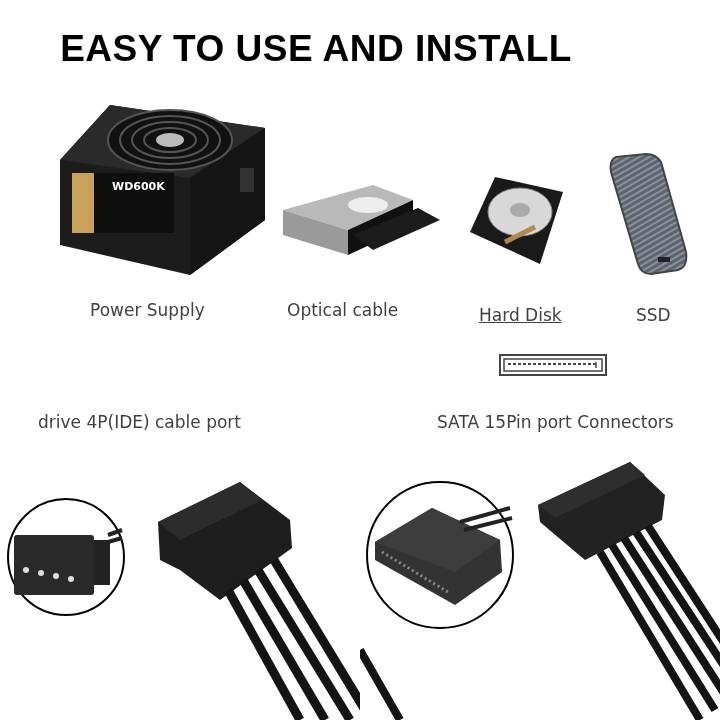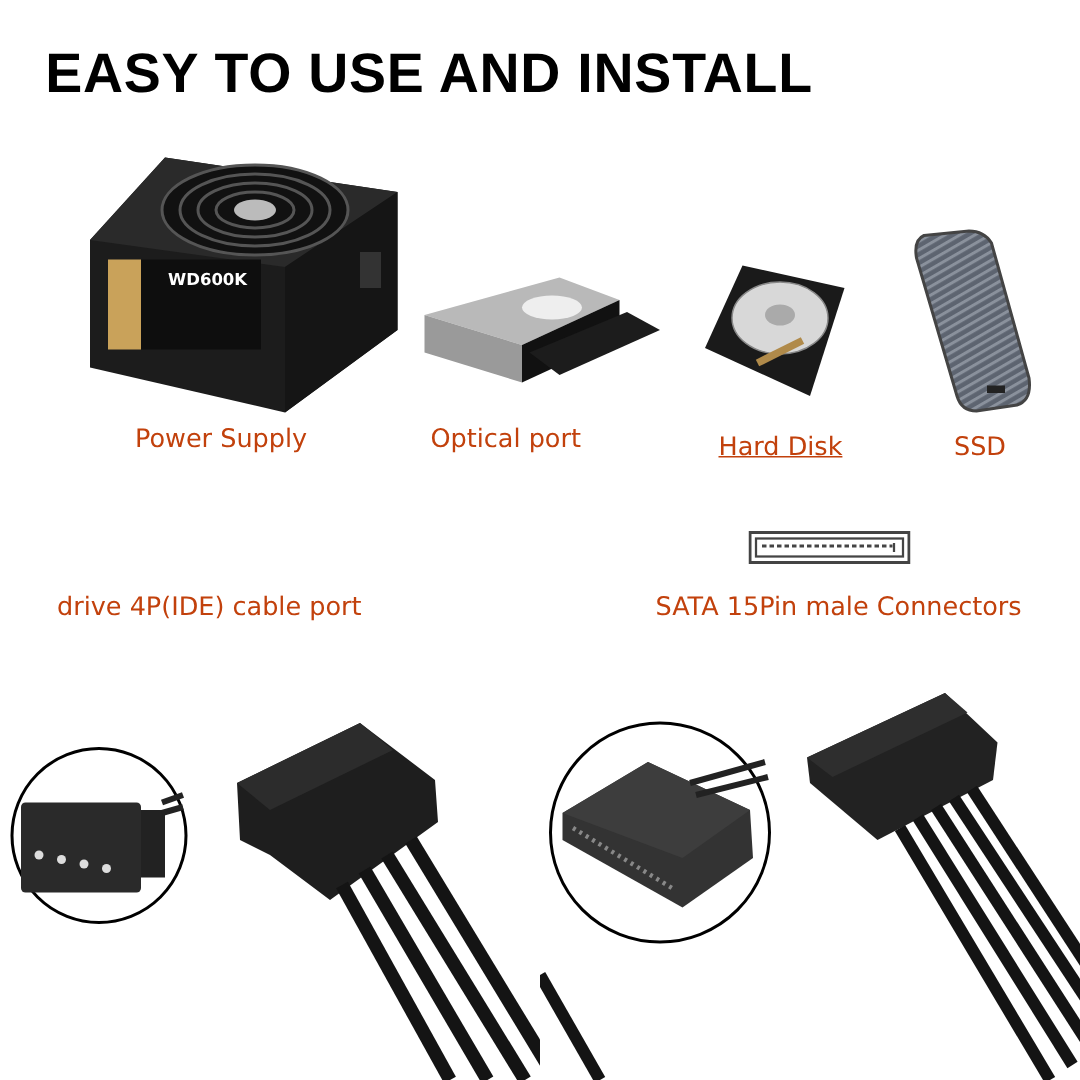--- a/index.html
+++ b/index.html
@@ -5,7 +5,7 @@
   html, body { margin:0; padding:0; background:#ffffff; }
   body { width:720px; height:720px; position:relative; overflow:hidden; font-family:"DejaVu Sans", sans-serif; color:#111; }
   .abs { position:absolute;text-align:right; }
-  .title { left:0; top:28px; width:572px; text-align:center; font-family:"Liberation Sans", sans-serif; font-weight:bold; font-size:37px; letter-spacing:0.5px; color:#000; }
+  .title { left:0; top:28px; width:572px; text-align:center; font-family:"Liberation Sans", sans-serif; font-weight:bold; font-size:37px; letter-spacing:0.5px; color:#000;padding-left:30px; }
   .label { font-family:"DejaVu Sans", sans-serif; font-size:17px; color:#c2410c; white-space:nowrap; }
   svg { display:block; }
 </style>

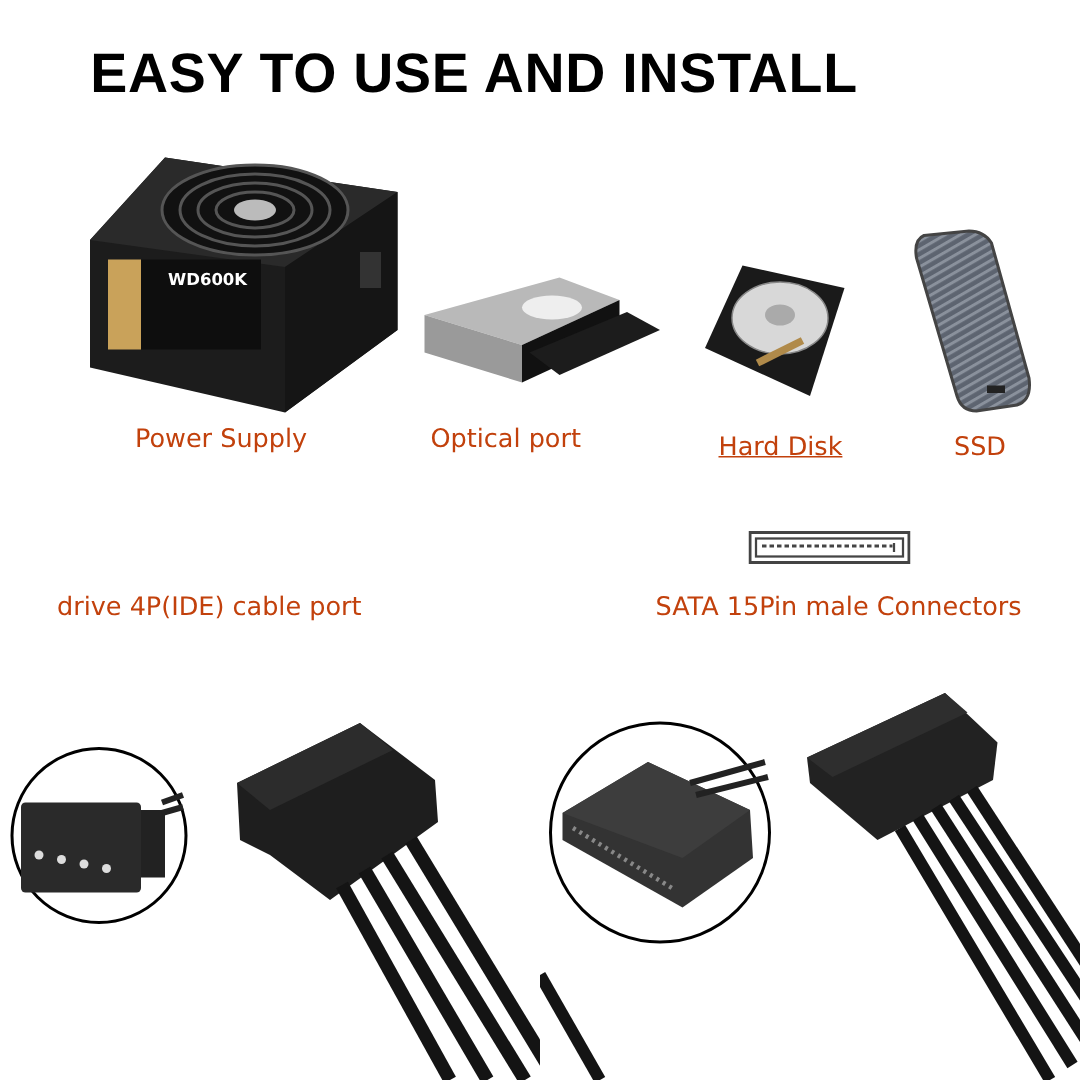--- a/index.html
+++ b/index.html
@@ -6,7 +6,7 @@
   body { width:720px; height:720px; position:relative; overflow:hidden; font-family:"DejaVu Sans", sans-serif; color:#111; }
   .abs { position:absolute;text-align:right; }
   .title { left:0; top:28px; width:572px; text-align:center; font-family:"Liberation Sans", sans-serif; font-weight:bold; font-size:37px; letter-spacing:0.5px; color:#000;padding-left:30px; }
-  .label { font-family:"DejaVu Sans", sans-serif; font-size:17px; color:#c2410c; white-space:nowrap; }
+  .label { font-family:"DejaVu Sans", sans-serif; font-size:17px; color:#404040; white-space:nowrap;margin-top:17px; }
   svg { display:block; }
 </style>
 </head>

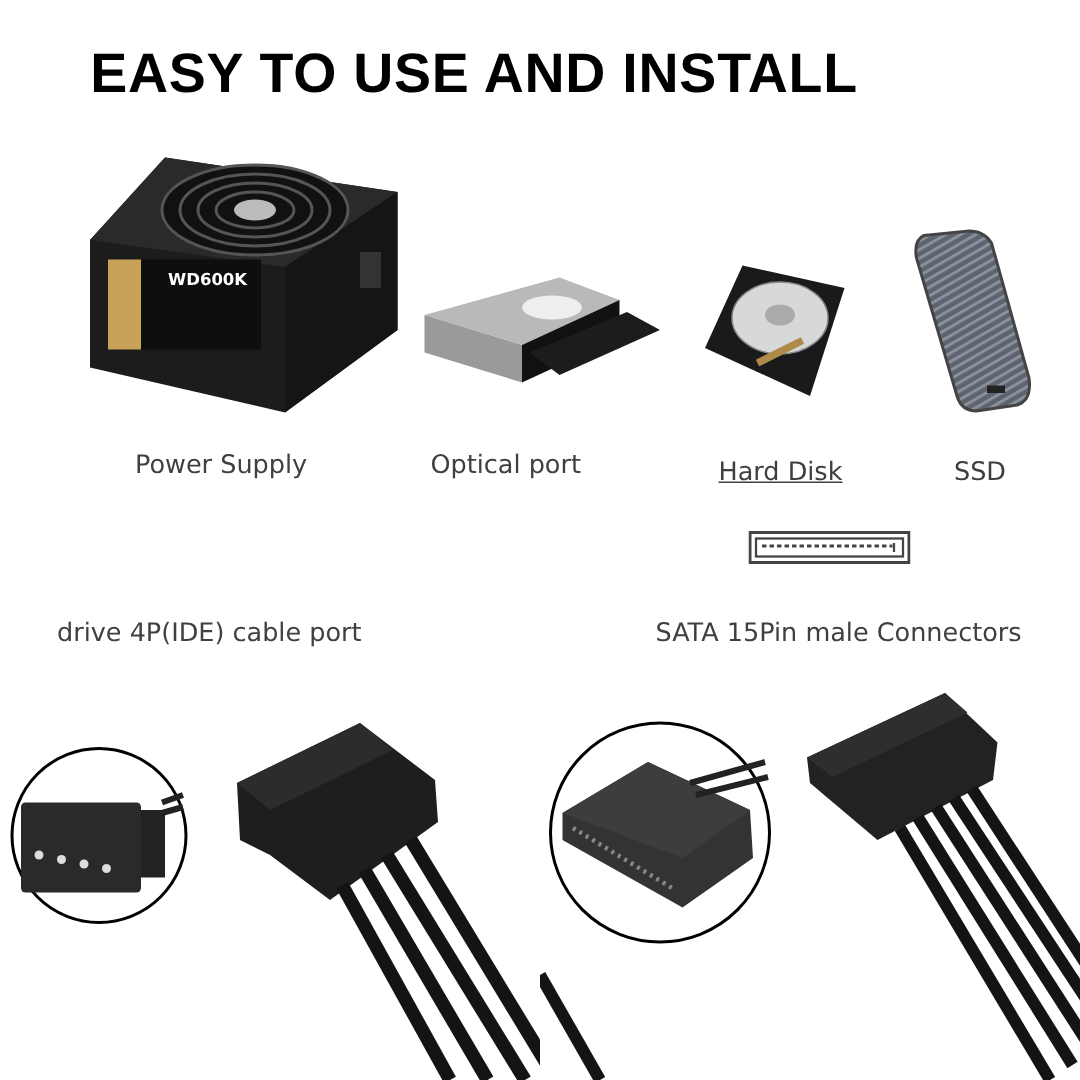--- a/index.html
+++ b/index.html
@@ -41,7 +41,7 @@
     <polygon points="75,55 140,28 162,40 95,70" fill="#1c1c1c"></polygon>
   </svg>
 </div>
-<div class="abs label" style="left:287px;top:283px;">Optical port</div>
+<div class="abs label" style="left:287px;top:283px;">Optical cable</div>
 
 <div class="abs" style="left:465px;top:172px;">
   <svg width="100" height="95" viewBox="0 0 100 95">

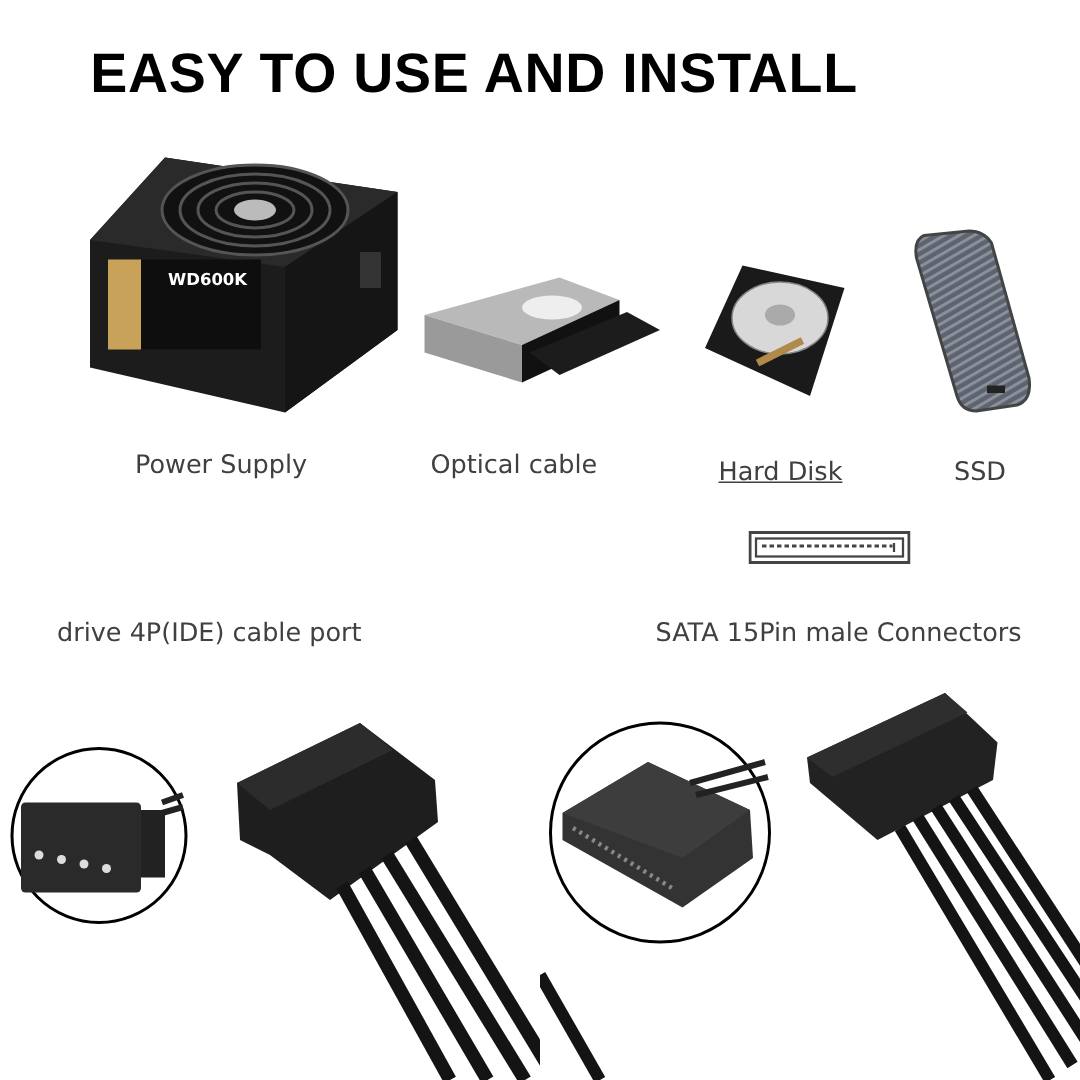--- a/index.html
+++ b/index.html
@@ -77,7 +77,7 @@
 </div>
 
 <div class="abs label" style="left:38px;top:395px;">drive 4P(IDE) cable port</div>
-<div class="abs label" style="left:437px;top:395px;">SATA 15Pin male Connectors</div>
+<div class="abs label" style="left:437px;top:395px;">SATA 15Pin port Connectors</div>
 
 <div class="abs" style="left:0;top:460px;">
   <svg width="360" height="260" viewBox="0 0 360 260">

